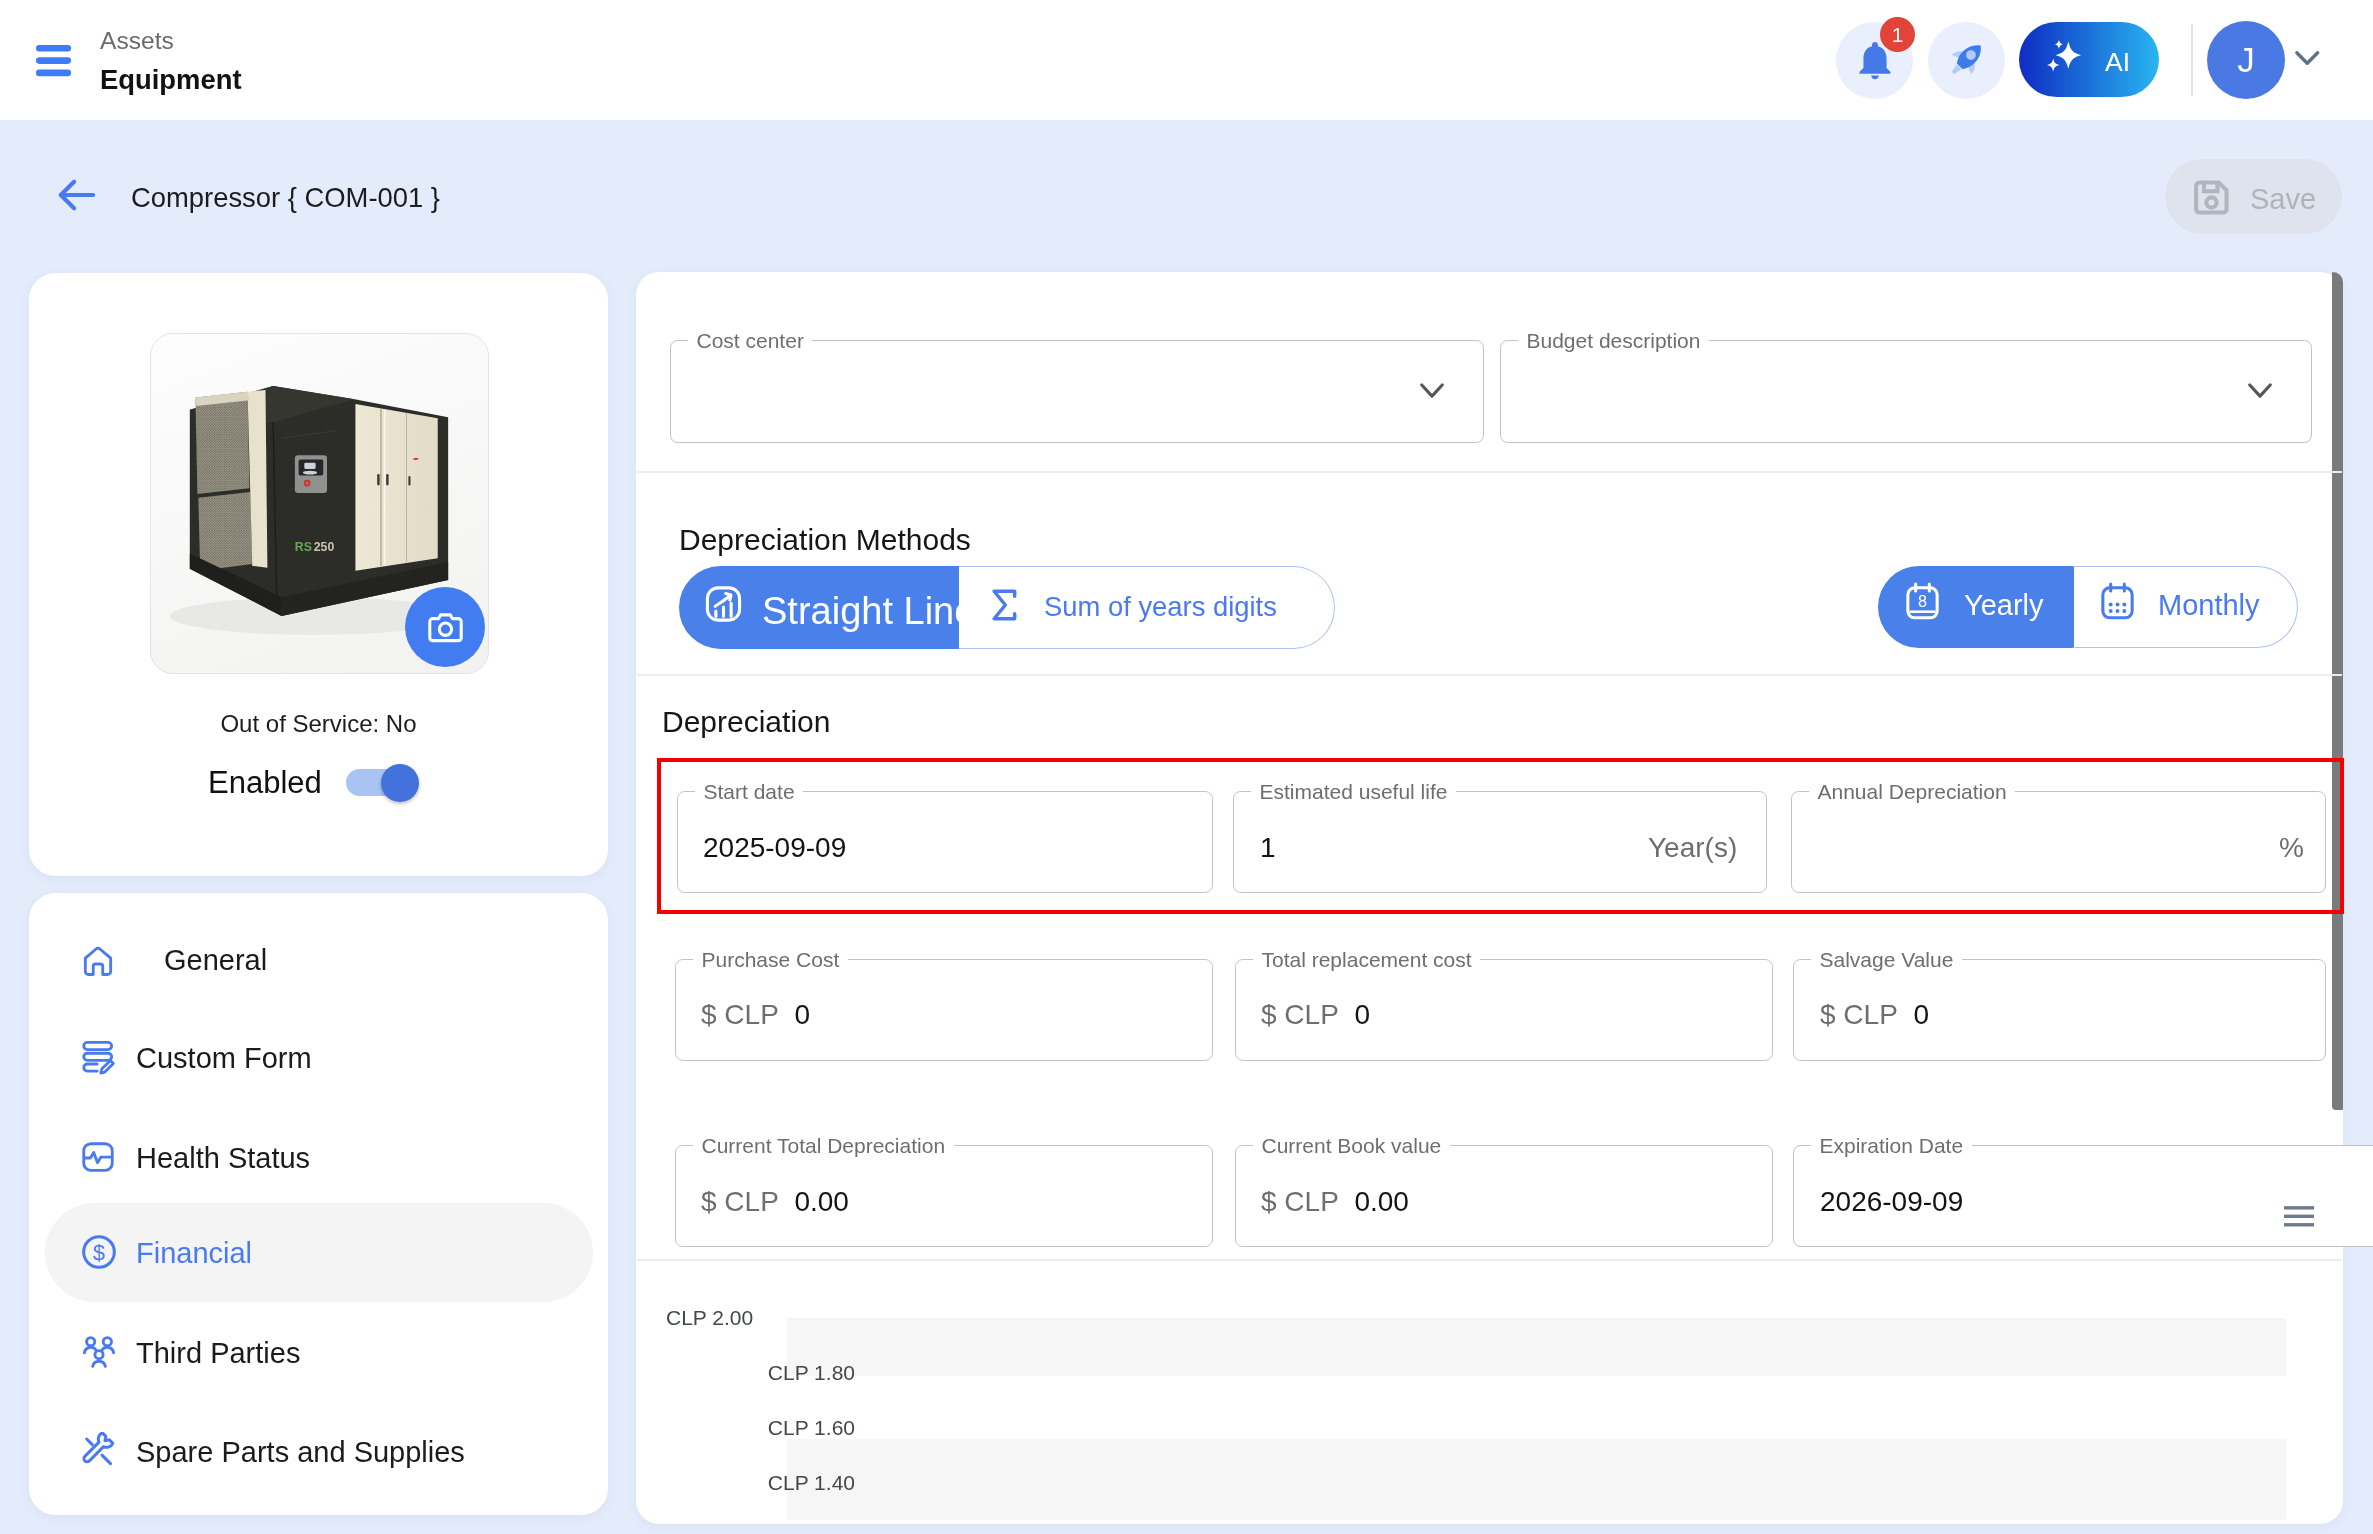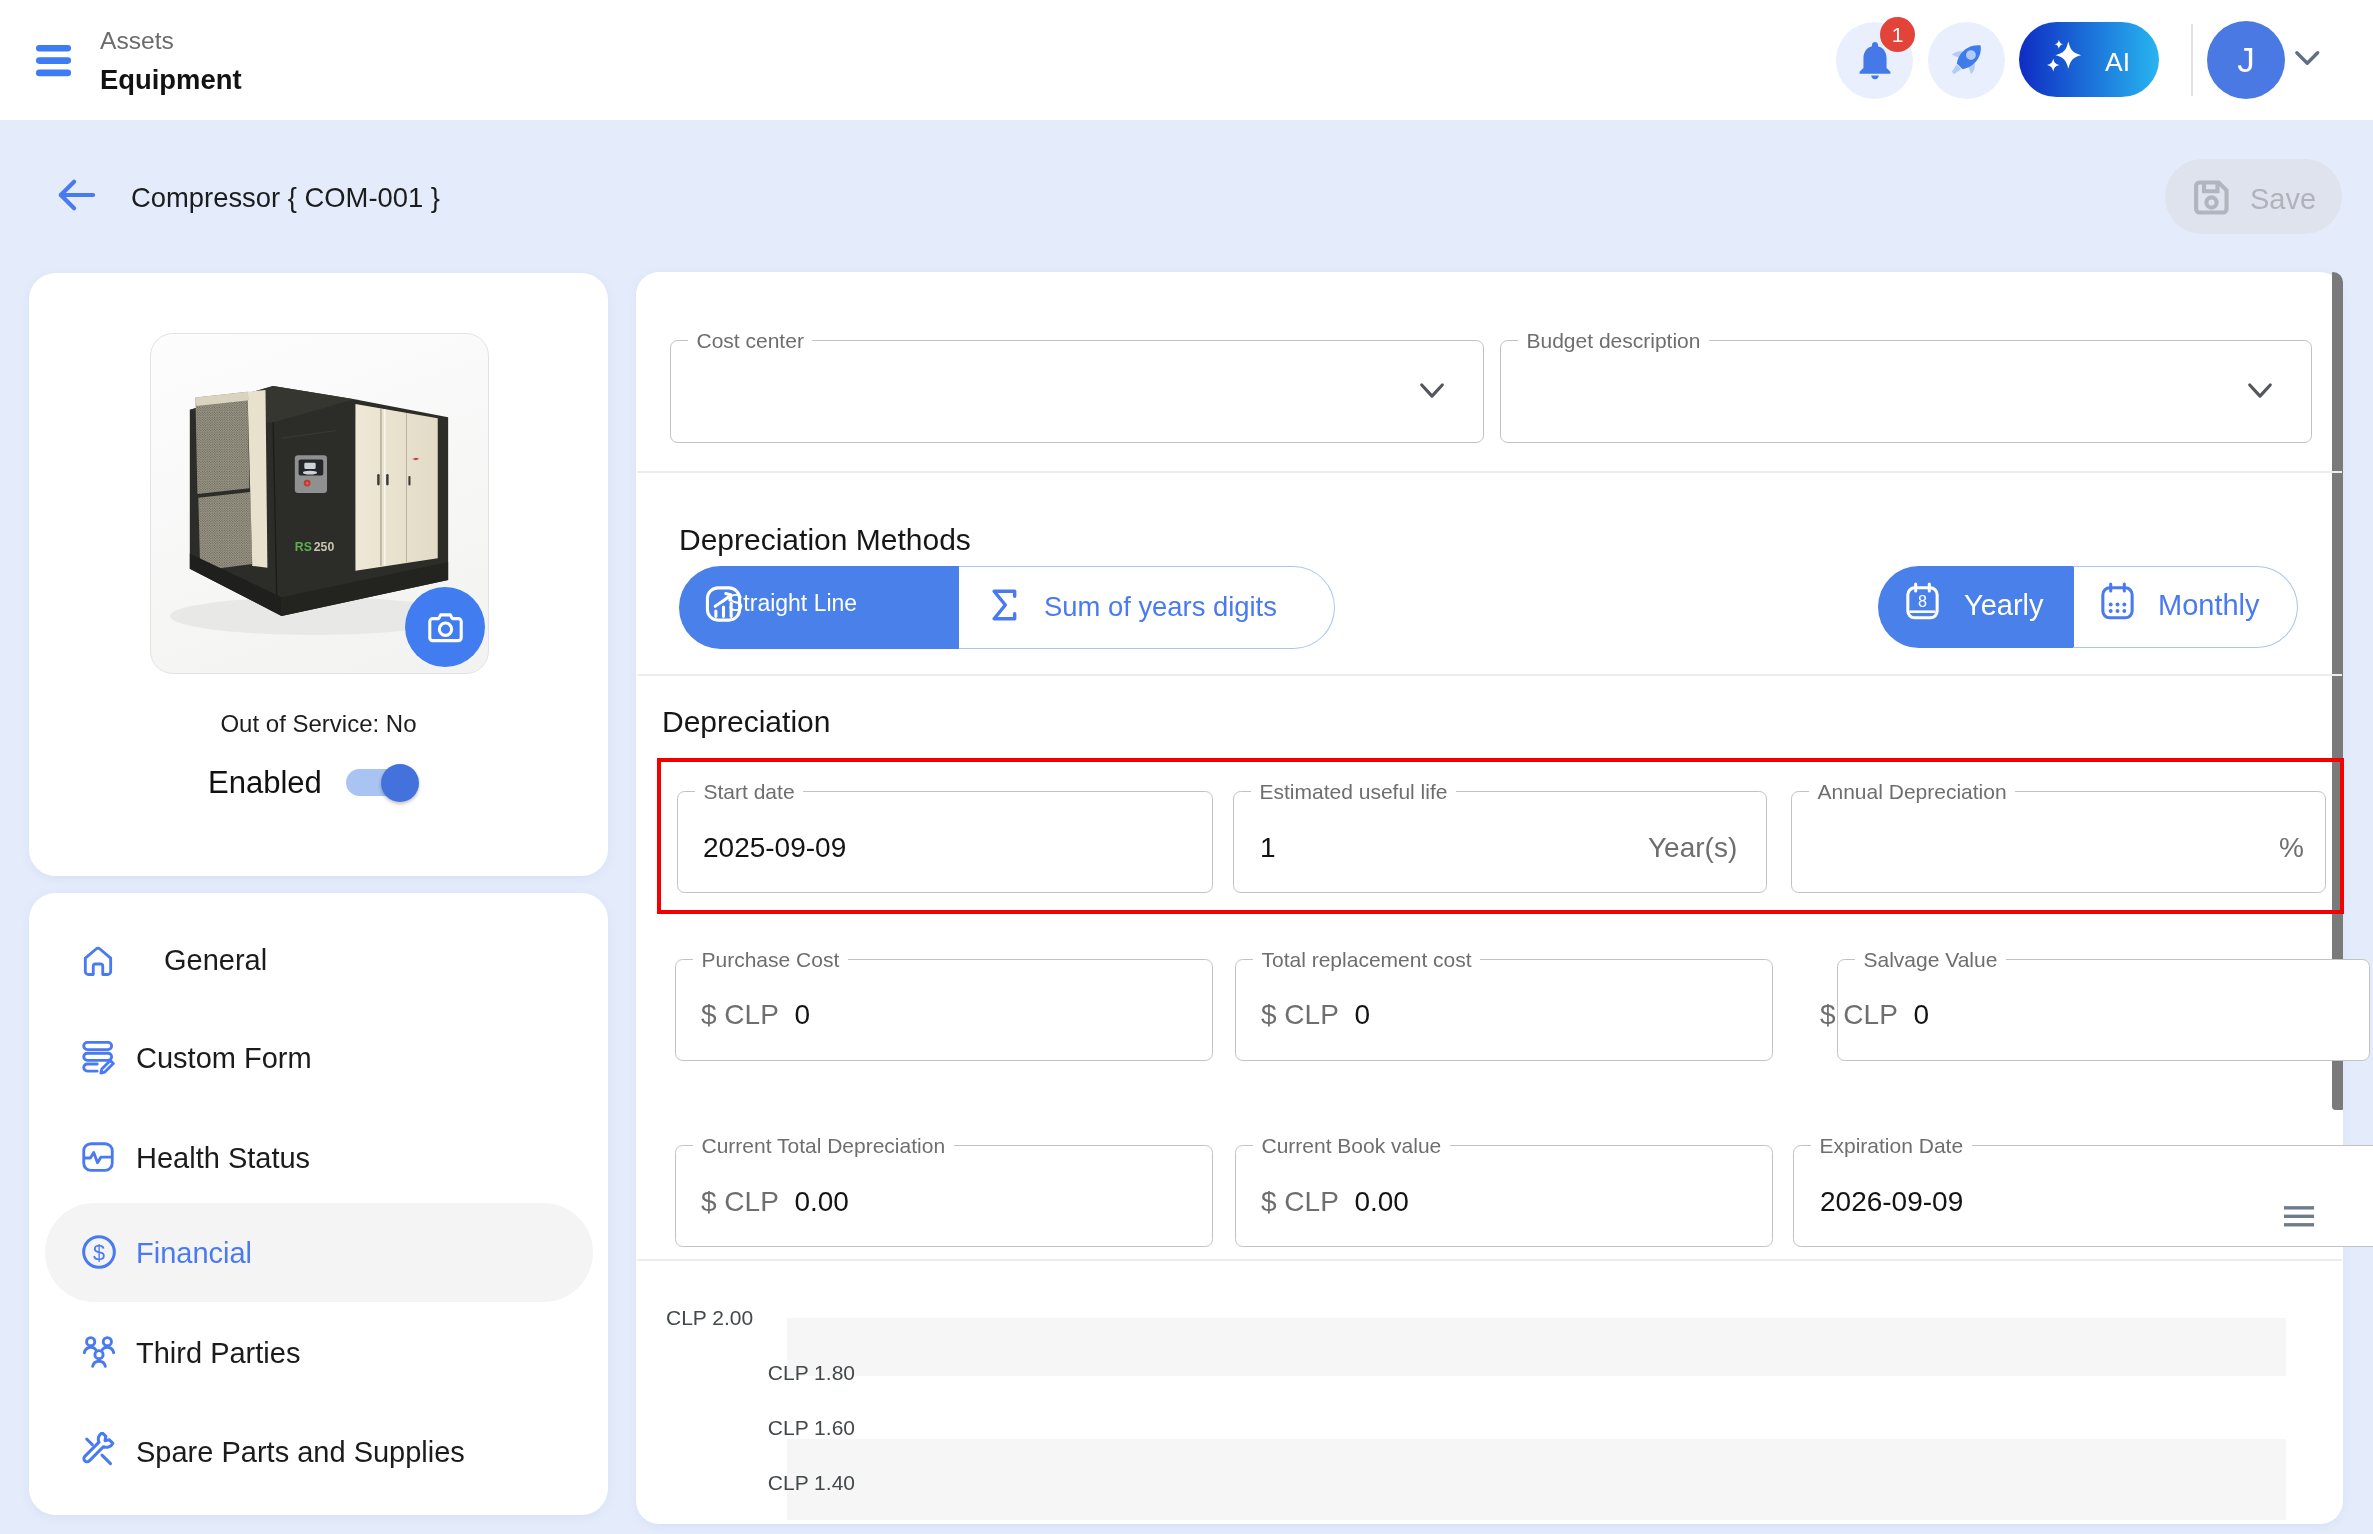--- a/index.html
+++ b/index.html
@@ -216,7 +216,7 @@
   <line x1="12" y1="19.6" x2="12" y2="13.9" stroke="#fff" stroke-width="1.9" stroke-linecap="round"></line>
   <line x1="16.7" y1="19.6" x2="16.7" y2="11.6" stroke="#fff" stroke-width="1.9" stroke-linecap="round"></line>
 </svg>
-<div class="abs" style="left:728px;top:592px;font-size:23px;line-height:1;color:#fff;">Straight Line</div>
+<div class="abs" style="left:762px;top:592px;font-size:38px;line-height:1;color:#fff;">Straight Line</div>
 <svg class="abs" style="left:988px;top:587px" width="32" height="36" viewBox="0 0 24 27">
   <path d="M20 7 V3.2 H4.6 L13 13.5 L4.6 23.8 H20 V20" fill="none" stroke="#4a7af0" stroke-width="2.6" stroke-linecap="round" stroke-linejoin="round"></path>
 </svg>

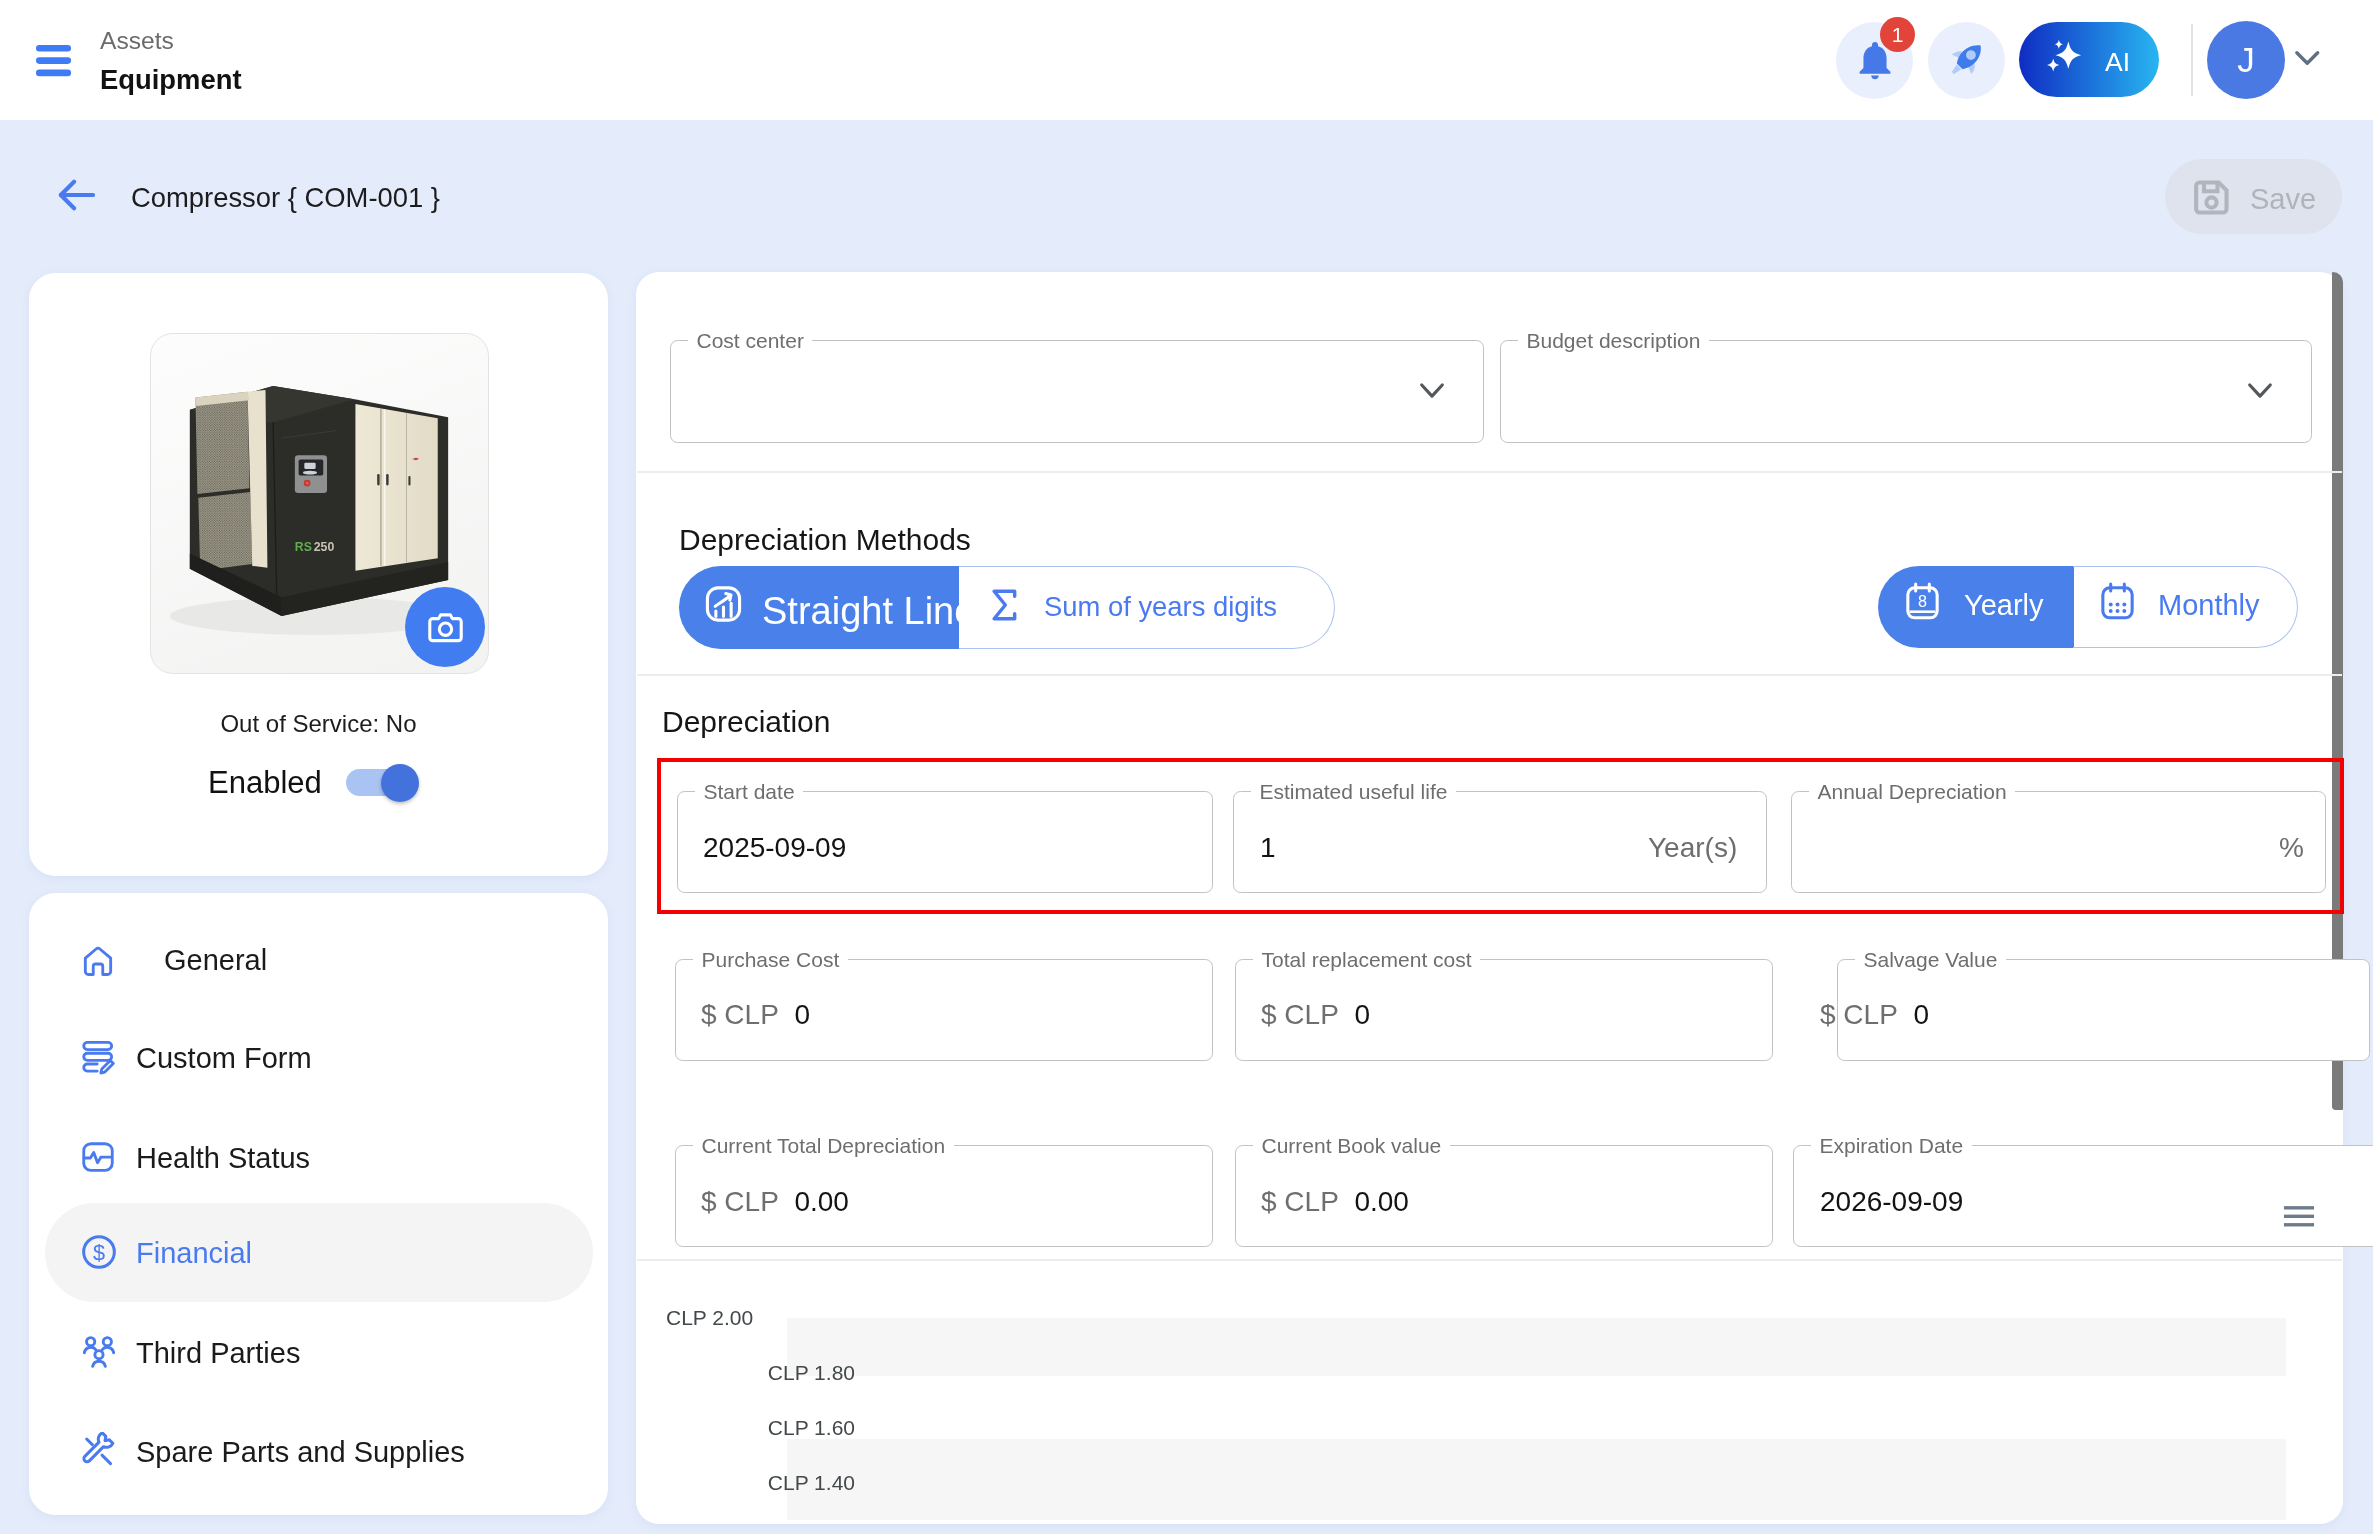--- a/index.html
+++ b/index.html
@@ -275,7 +275,7 @@
     <span class="lb">Total replacement cost</span>
   </div>
 <div class="val" style="left:1261px;top:1001px;"><span class="gray">$ CLP</span>&nbsp;&nbsp;0</div>
-<div class="fld" style="left:1793px;top:959px;width:533px;height:102px;margin-left:44px;">
+<div class="fld" style="left:1793px;top:959px;width:533px;height:102px;">
     <span class="lb">Salvage Value</span>
   </div>
 <div class="val" style="left:1820px;top:1001px;"><span class="gray">$ CLP</span>&nbsp;&nbsp;0</div>

